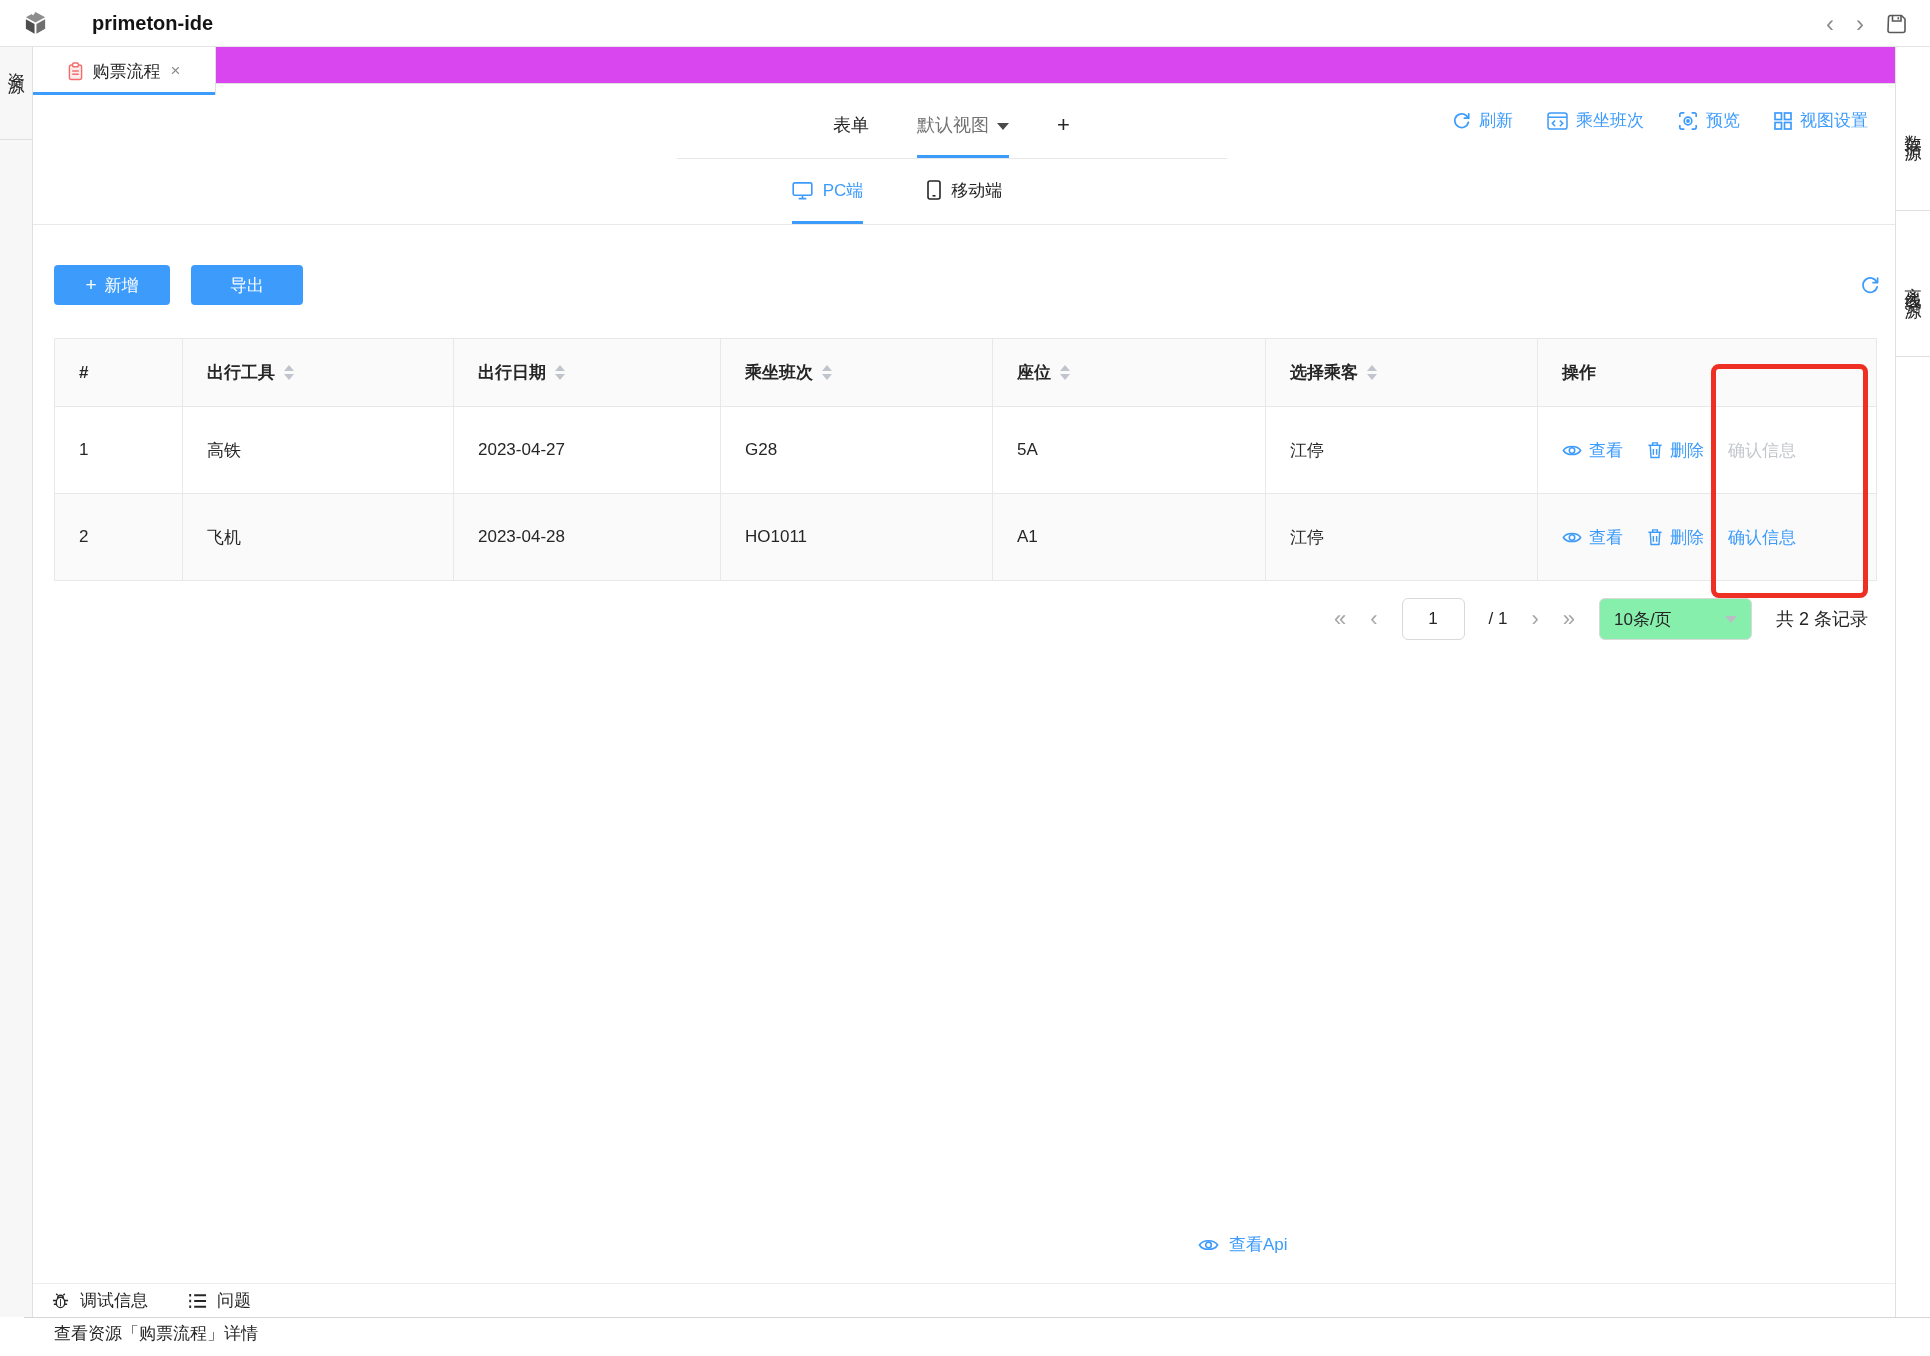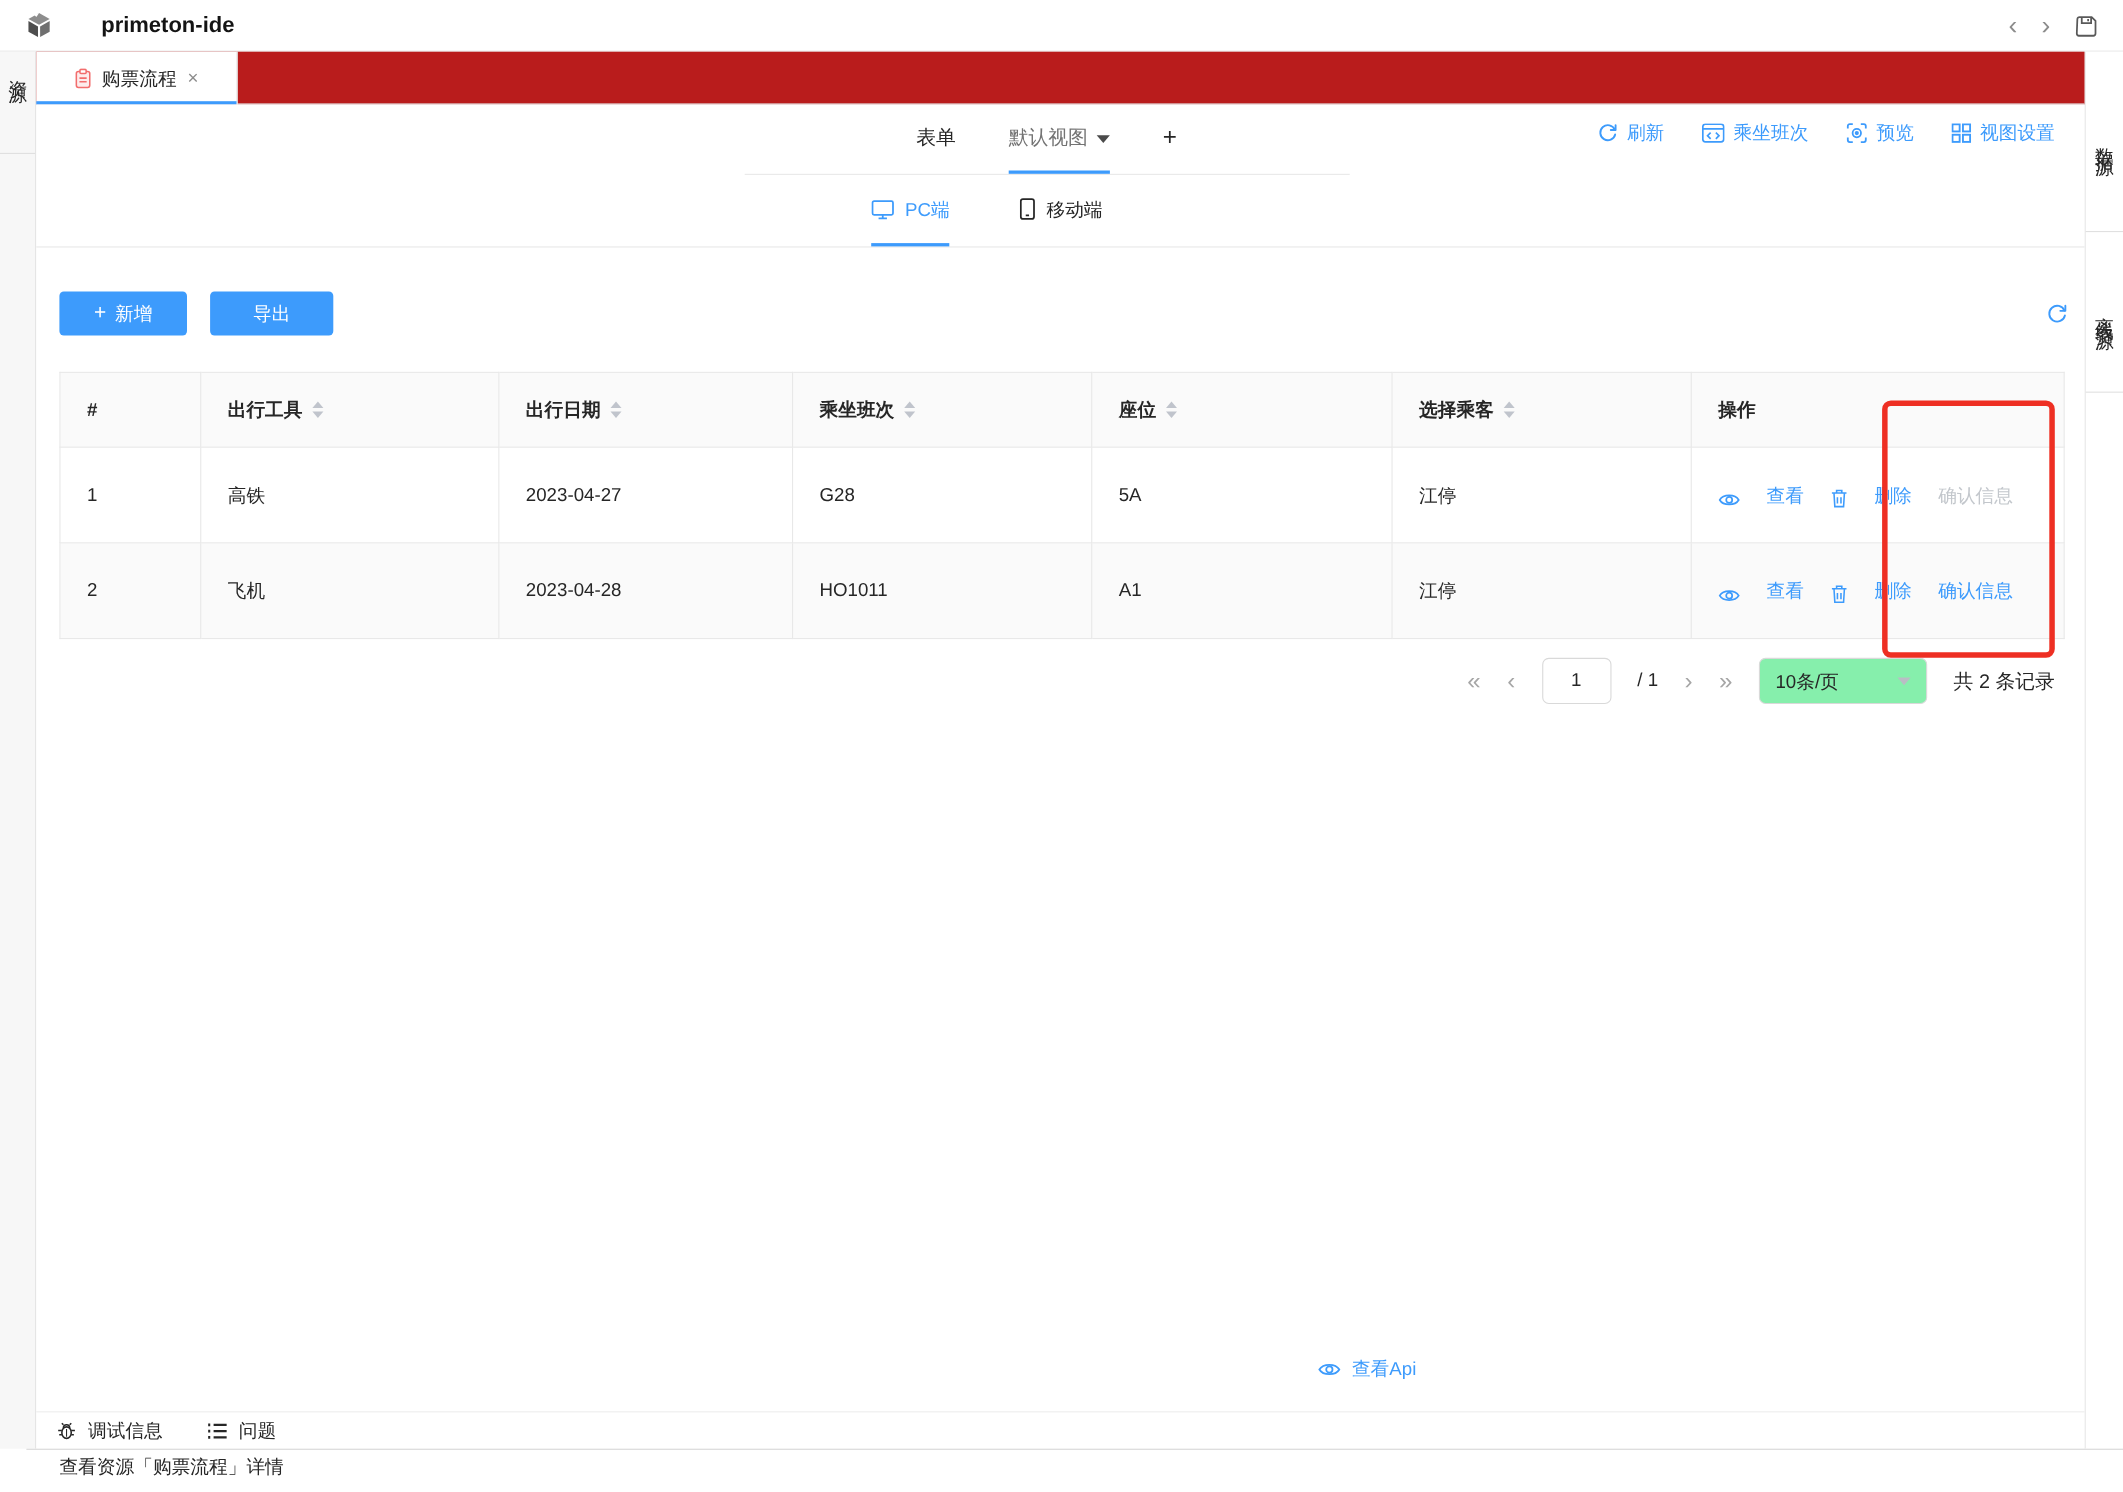--- a/index.html
+++ b/index.html
@@ -40,8 +40,8 @@
 
   
   .tab-bar {
-    position: absolute; left: 33px; top: 47px; width: 1862px; height: 48px;
-    background: #b91c1c; border-bottom: 1px solid #e0e0e0;
+    position: absolute; left: 33px; top: 47px; width: 1862px; height: 37px;
+    background: #d946ef; border-bottom: 1px solid #e0e0e0;
   }
   .editor-tab {
     position: absolute; left: 0; top: 0; width: 183px; height: 48px;

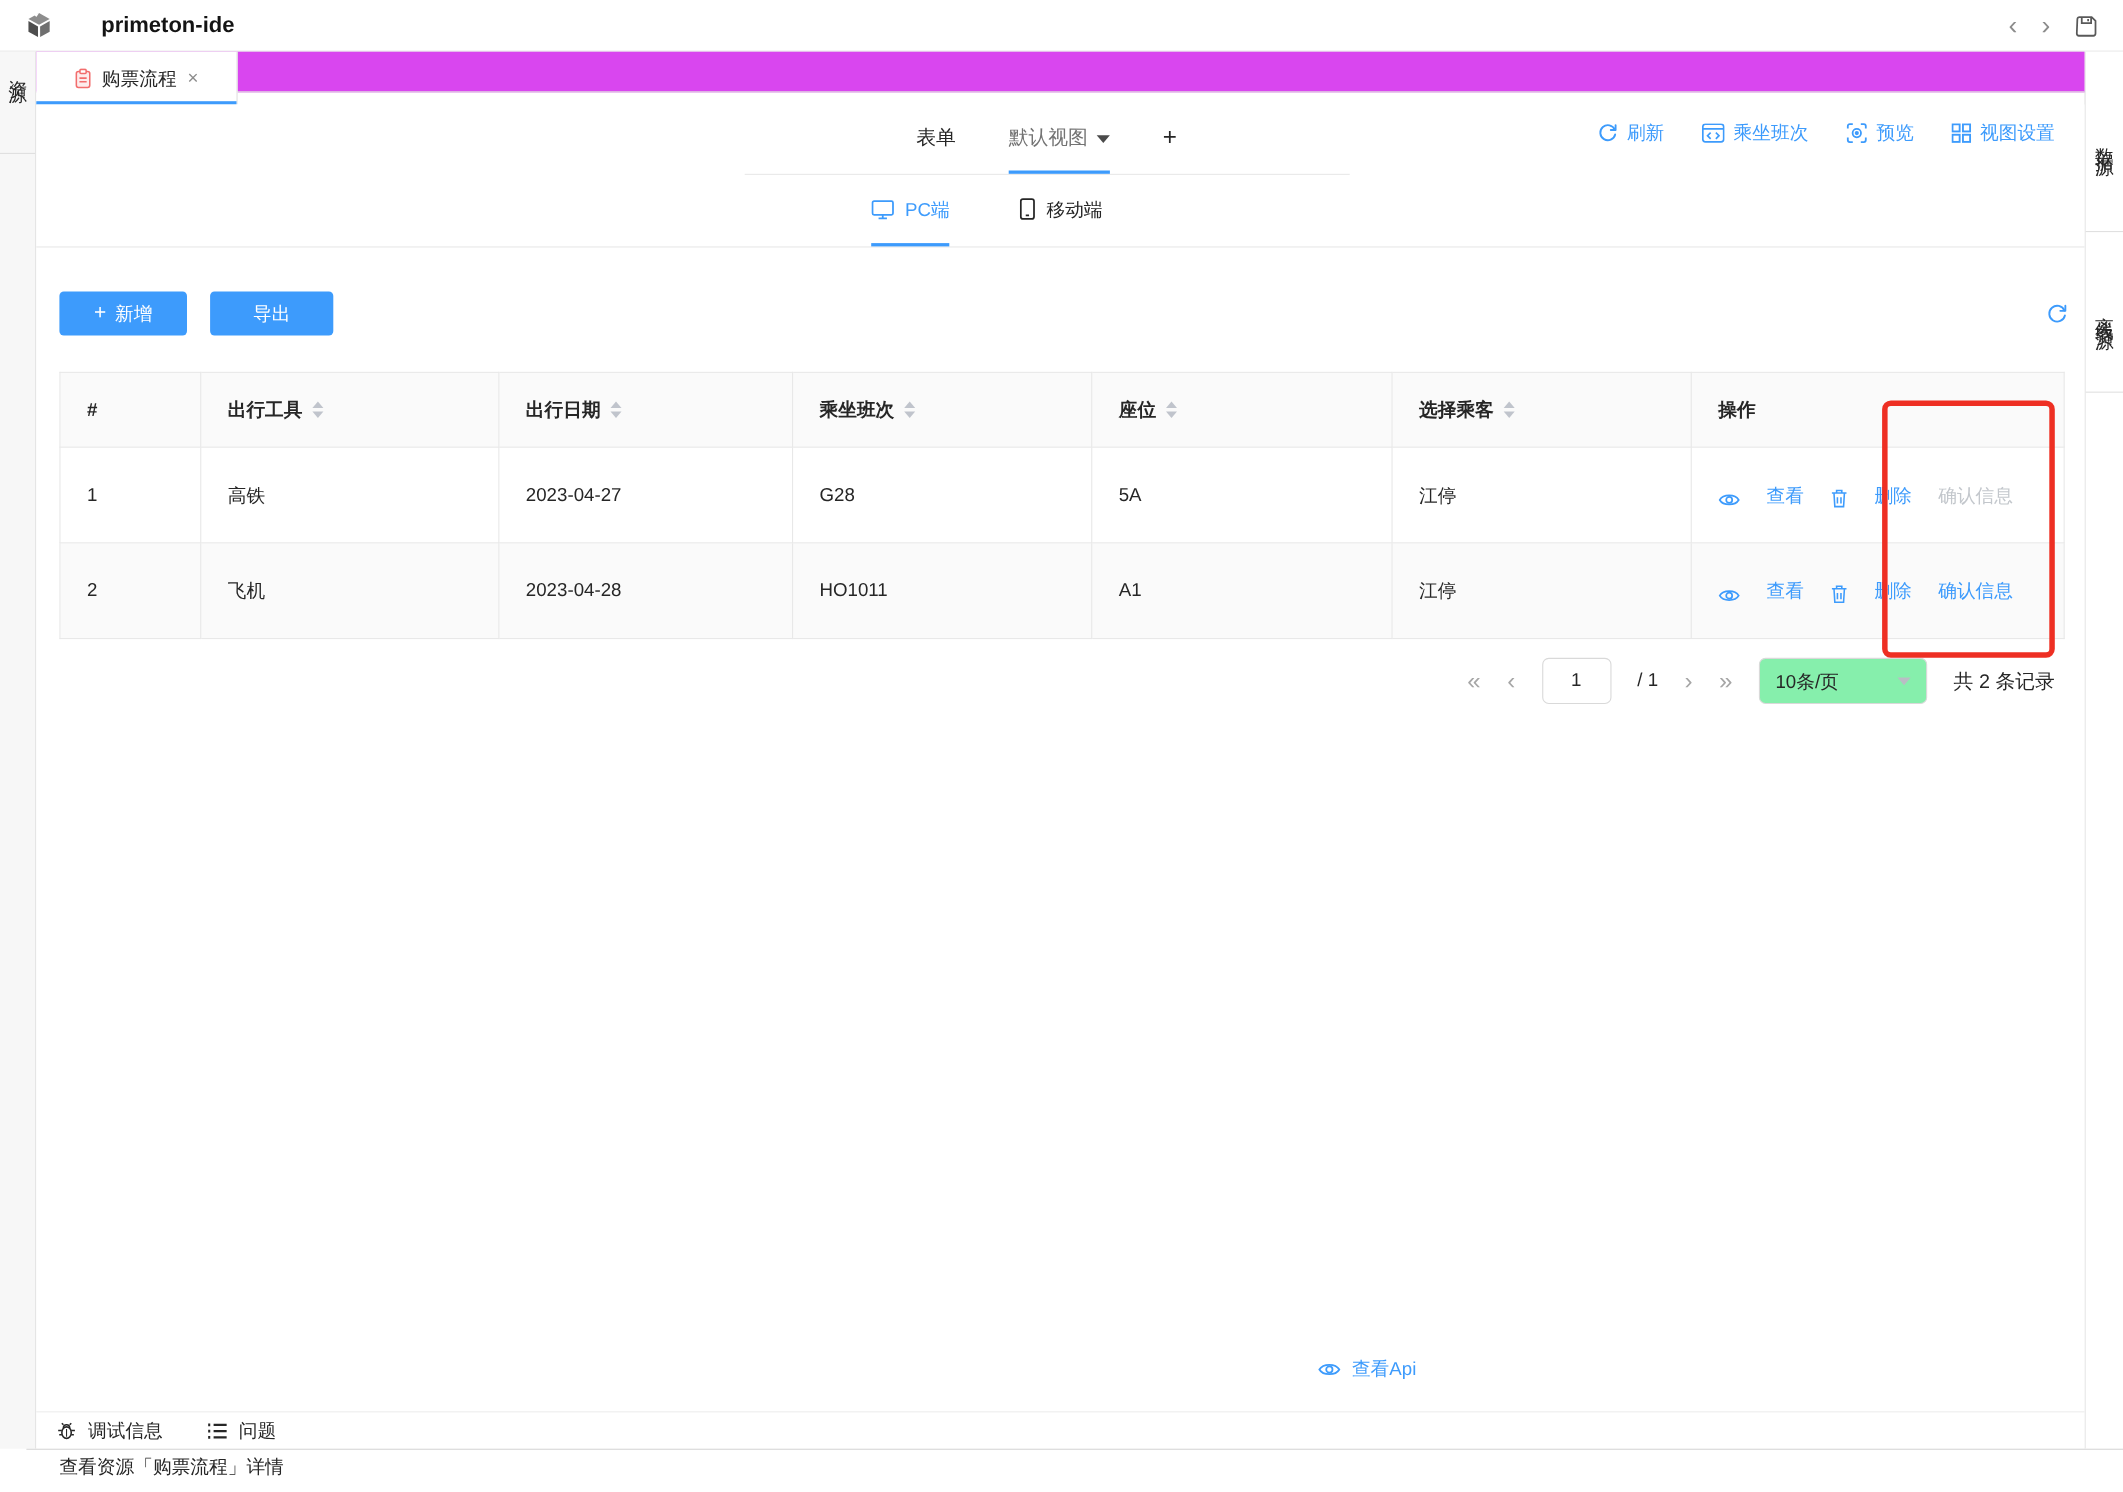--- a/index.html
+++ b/index.html
@@ -96,7 +96,7 @@
   .sorter .up { width: 0; height: 0; border-left: 5px solid transparent; border-right: 5px solid transparent; border-bottom: 6px solid #c0c4cc; }
   .sorter .dn { width: 0; height: 0; border-left: 5px solid transparent; border-right: 5px solid transparent; border-top: 6px solid #c0c4cc; }
   .ops { display: flex; align-items: center; gap: 24px; }
-  .op-link { display: flex; align-items: flex-end; gap: 24px; color: #3d9bfc; font-size: 17px; cursor: pointer; white-space: nowrap; }
+  .op-link { display: flex; align-items: center; gap: 7px; color: #3d9bfc; font-size: 17px; cursor: pointer; white-space: nowrap; }
   .op-link.disabled { color: #c3c7cc; cursor: default; }
 
   

